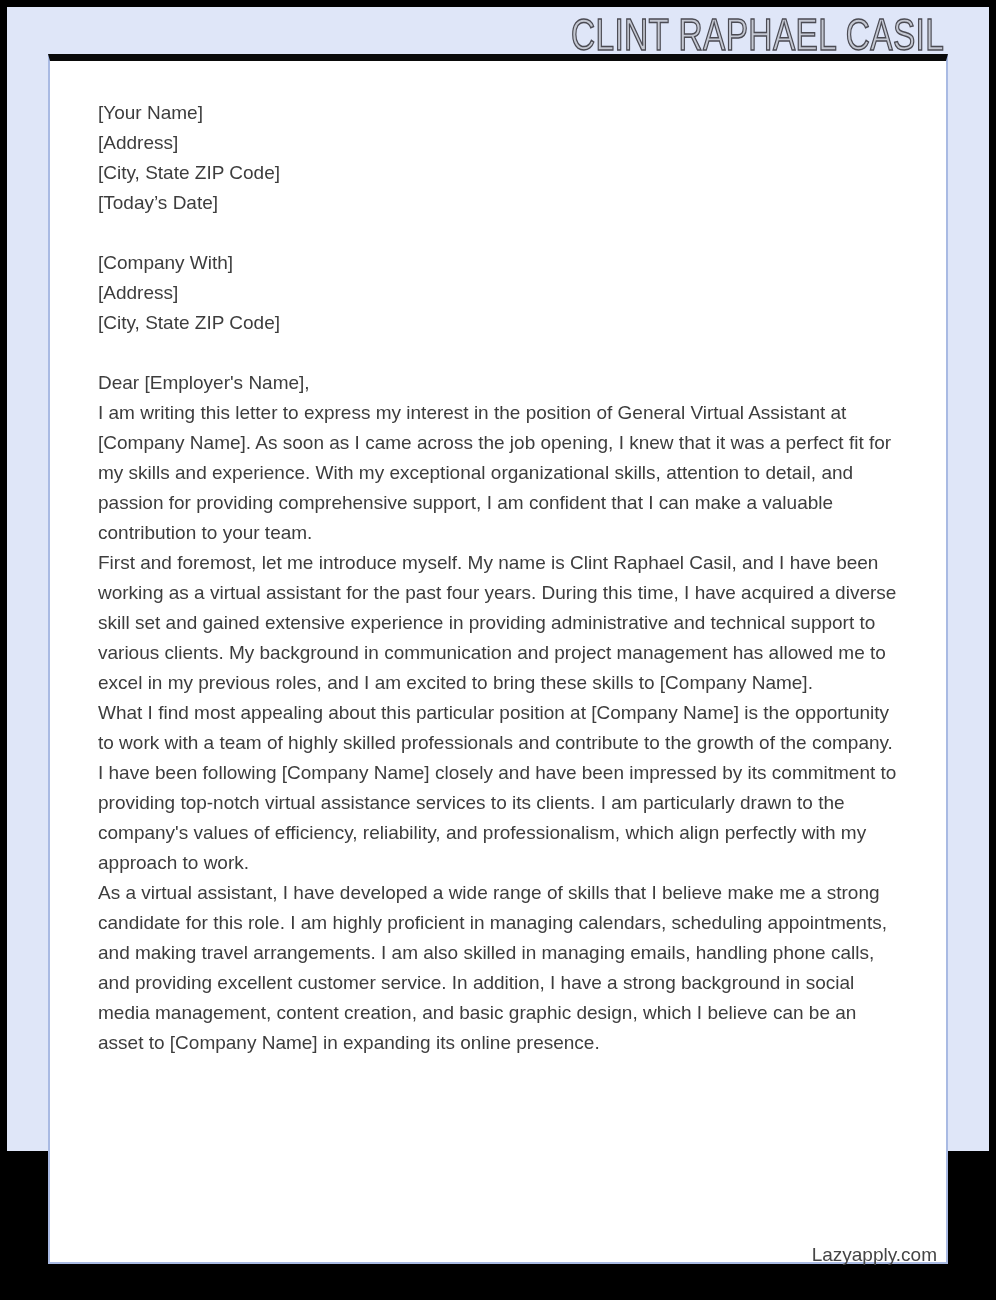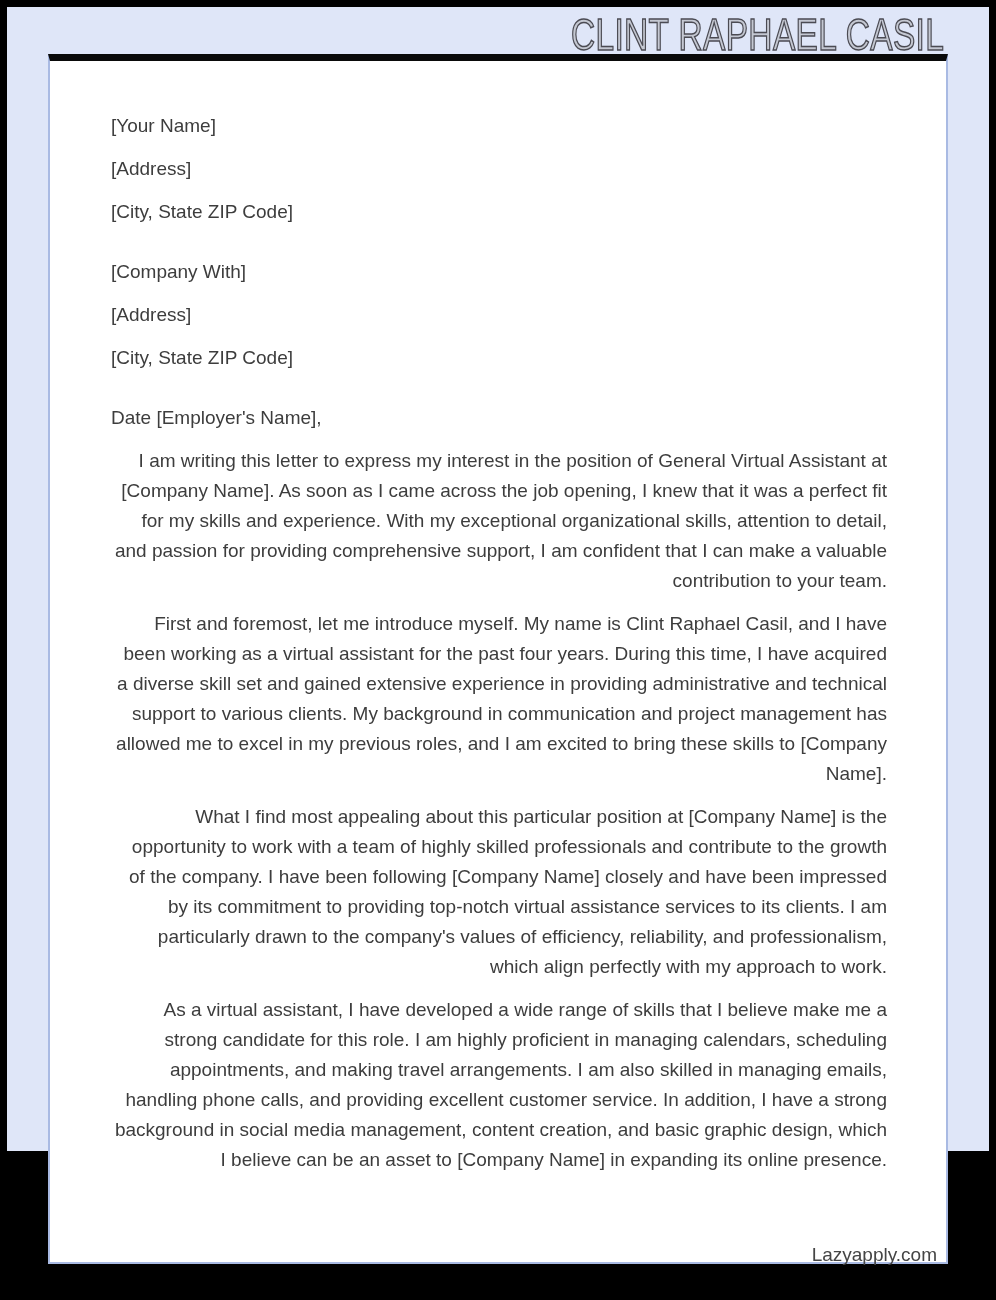--- a/index.html
+++ b/index.html
@@ -53,7 +53,7 @@
     line-height: 30px;
     color: #3d3d3d;
   }
-  .content p { margin: 13px; }
+  .content p { margin: 0; }
   .block { margin: 0 0 30px 0; }
   .para  { margin: 0 0 30px 0; text-align: right; }
   .watermark {

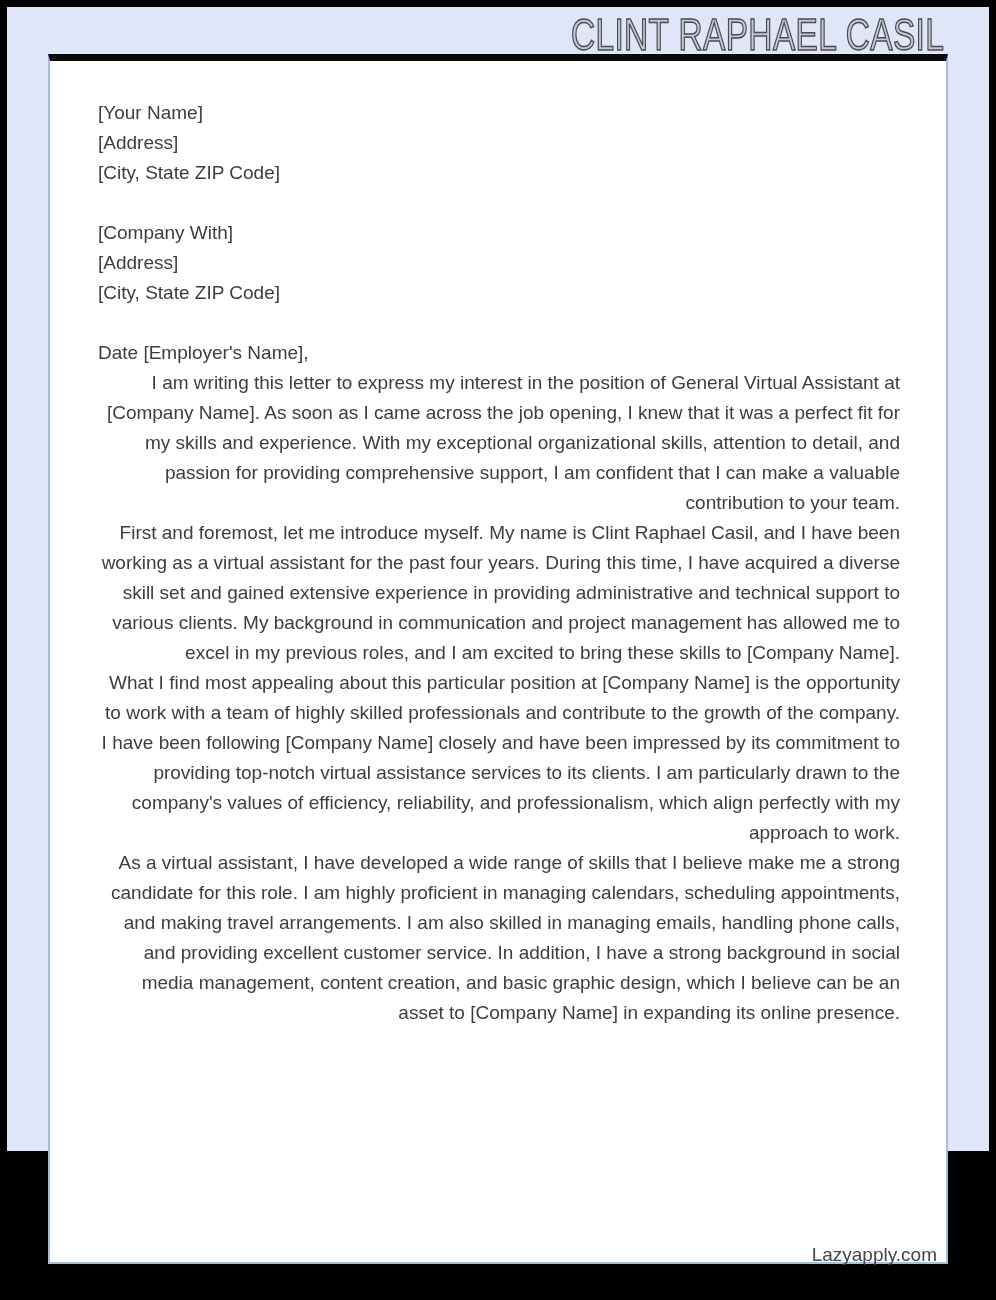--- a/index.html
+++ b/index.html
@@ -79,6 +79,7 @@
         <p>[Your Name]</p>
         <p>[Address]</p>
         <p>[City, State ZIP Code]</p>
+        <p>[Today’s Date]</p>
       </div>
 
       <div class="block">

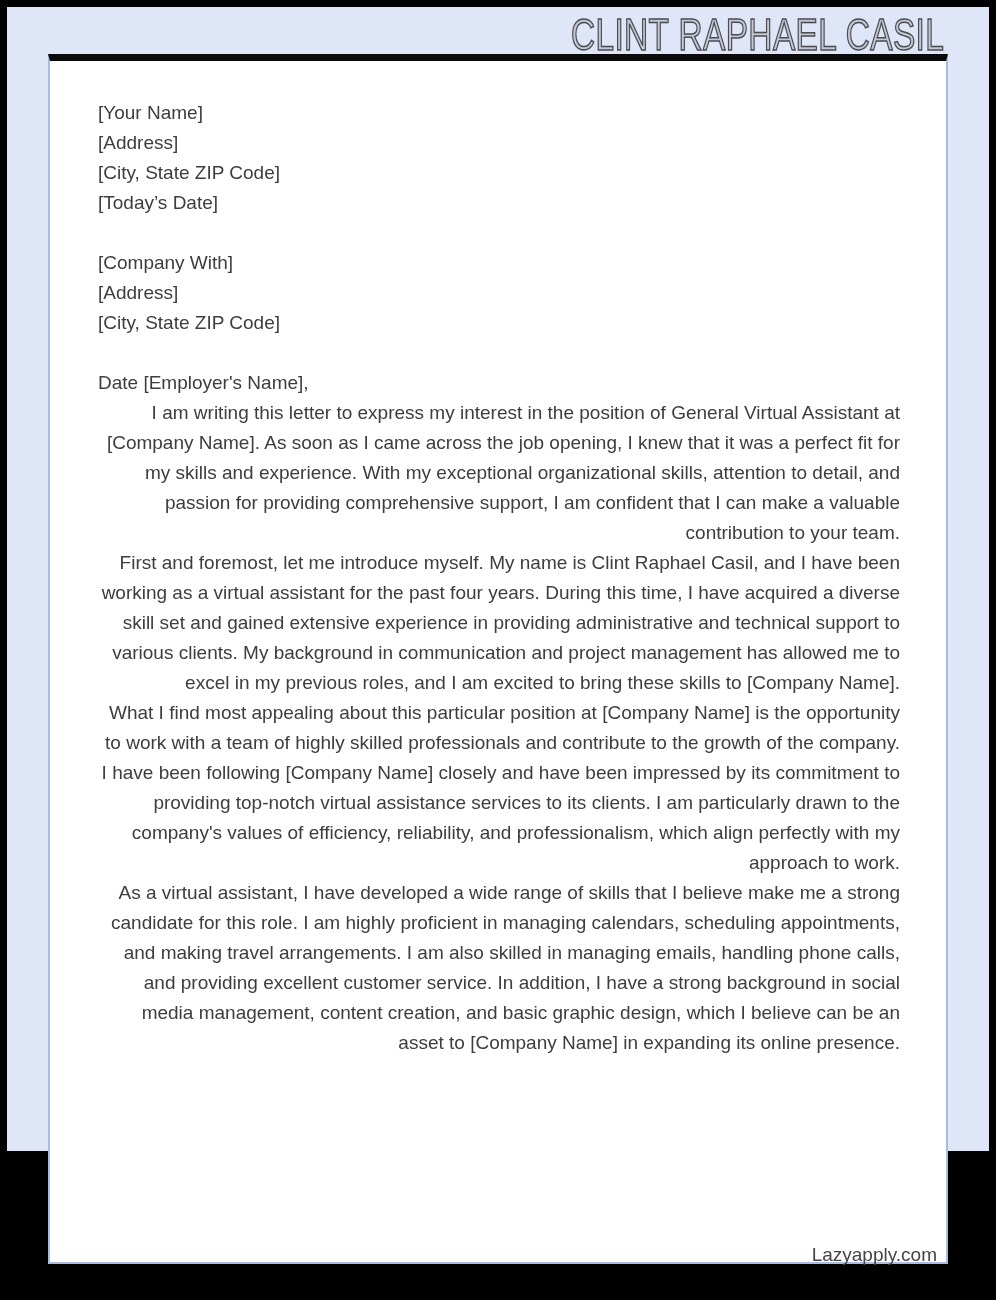--- a/index.html
+++ b/index.html
@@ -88,7 +88,7 @@
         <p>[City, State ZIP Code]</p>
       </div>
 
-      <p class="block">Date [Employer's Name],</p>
+      <p class="block">Dear [Employer's Name],</p>
 
       <p class="para">I am writing this letter to express my interest in the position of General Virtual Assistant at [Company Name]. As soon as I came across the job opening, I knew that it was a perfect fit for my skills and experience. With my exceptional organizational skills, attention to detail, and passion for providing comprehensive support, I am confident that I can make a valuable contribution to your team.</p>
       <p class="para">First and foremost, let me introduce myself. My name is Clint Raphael Casil, and I have been working as a virtual assistant for the past four years. During this time, I have acquired a diverse skill set and gained extensive experience in providing administrative and technical support to various clients. My background in communication and project management has allowed me to excel in my previous roles, and I am excited to bring these skills to [Company Name].</p>

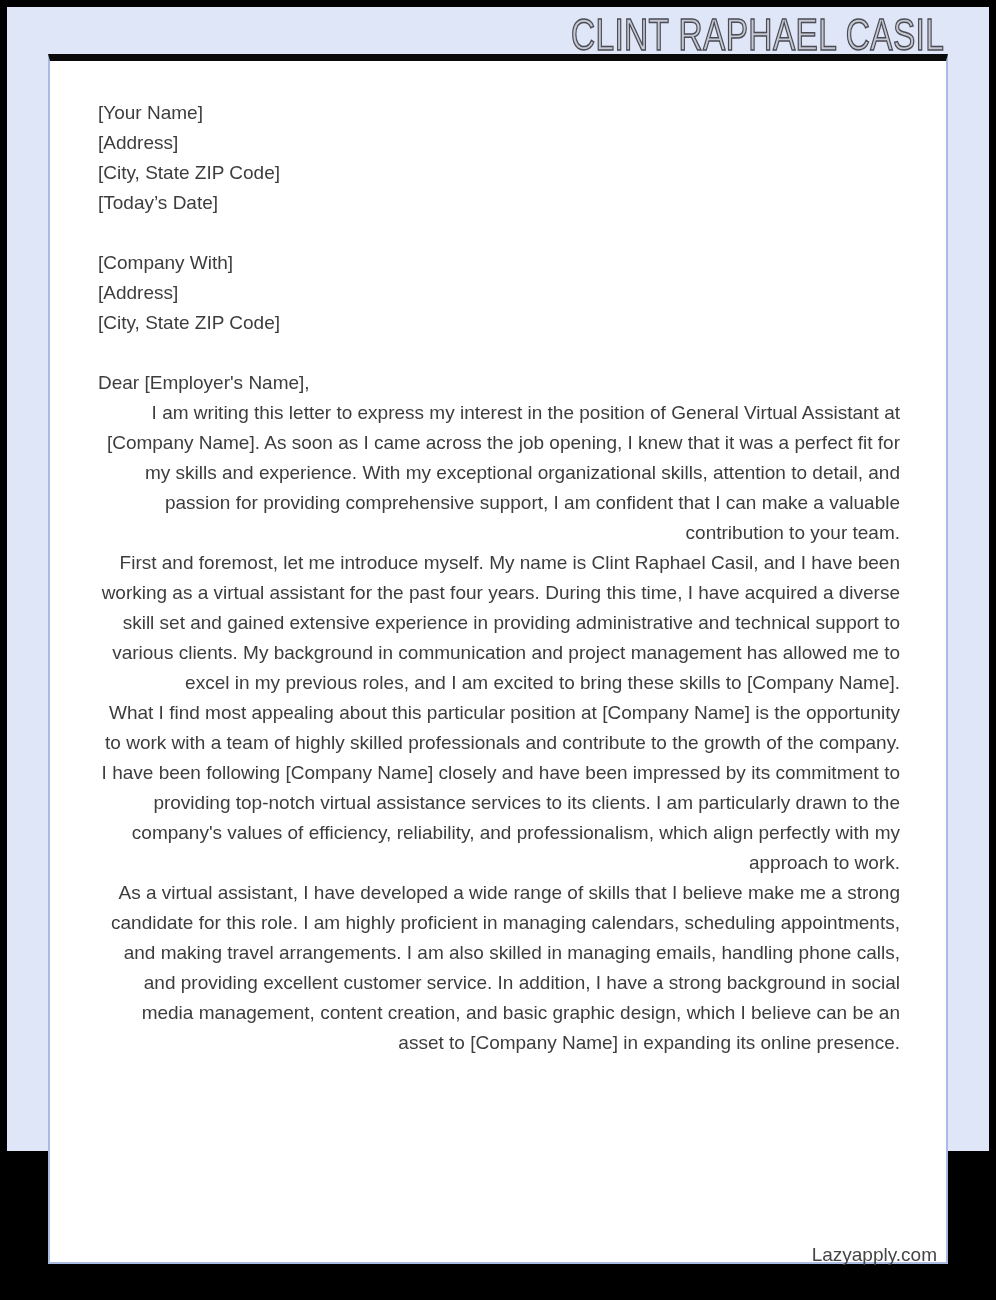--- a/index.html
+++ b/index.html
@@ -55,7 +55,7 @@
   }
   .content p { margin: 0; }
   .block { margin: 0 0 30px 0; }
-  .para  { margin: 0 0 30px 0; text-align: right; }
+  .para  { margin: 0 0 30px 0; text-align: left; }
   .watermark {
     position: absolute;
     top: 1239px;

